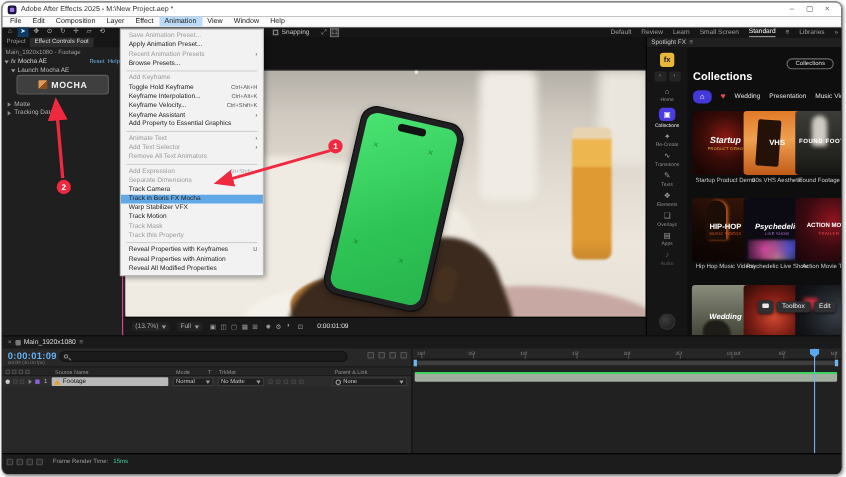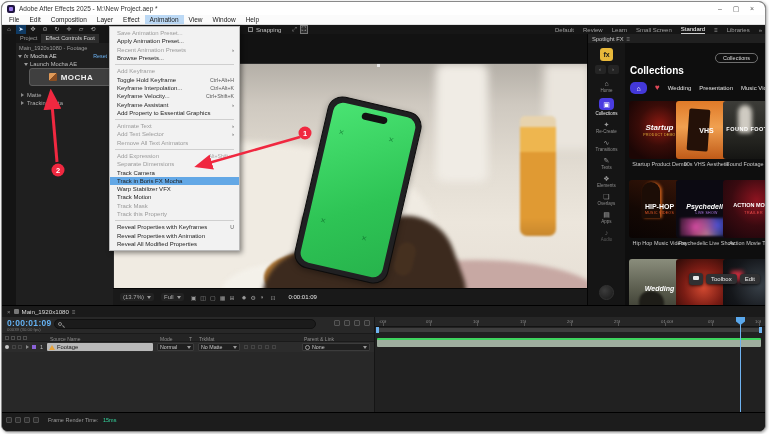--- a/index.html
+++ b/index.html
@@ -33,7 +33,7 @@
 .ws.active{color:#fff;border-bottom:1px solid #cfcfcf}
 .ws-menu-icon,.ws-overflow{font-size:6px;color:#9f9f9f}
 
-.panel-left{position:absolute;left:14px;top:32px;width:110px;bottom:126px;background:#1f1f1f;border-right:3px solid #ec4899;overflow:hidden}
+.panel-left{position:absolute;left:0;top:32px;width:110px;bottom:126px;background:#1f1f1f;border-right:1px solid #ec4899;overflow:hidden}
 .pl-tabs{display:flex;height:9px;background:#161616}
 .pl-tab{font-size:5.6px;color:#9a9a9a;line-height:9px;padding:0 4px;white-space:nowrap;overflow:hidden}
 .pl-tab.active{background:#2d2d2d;color:#d5d5d5}

